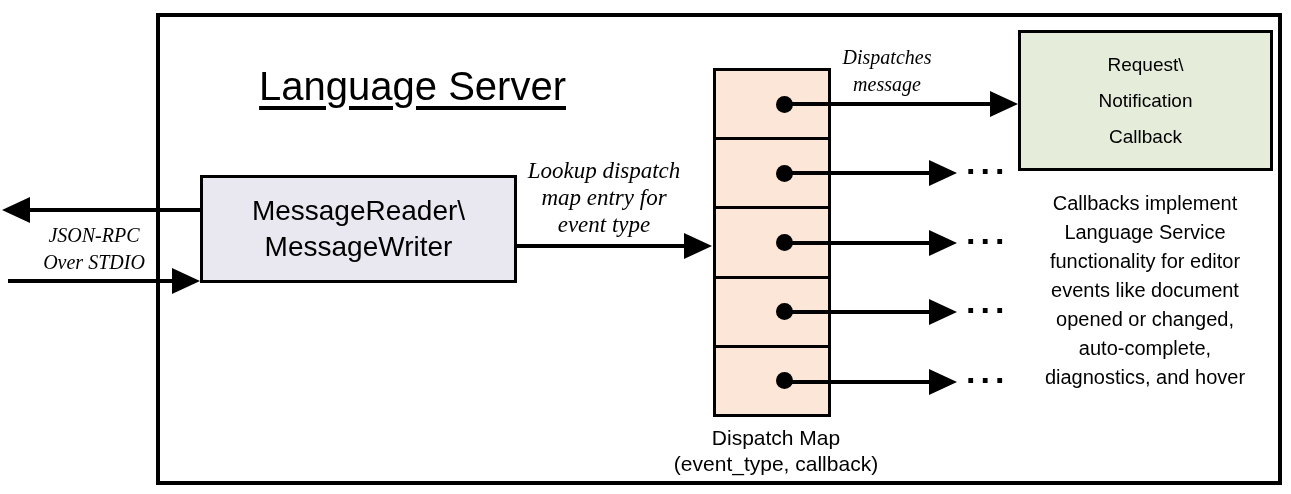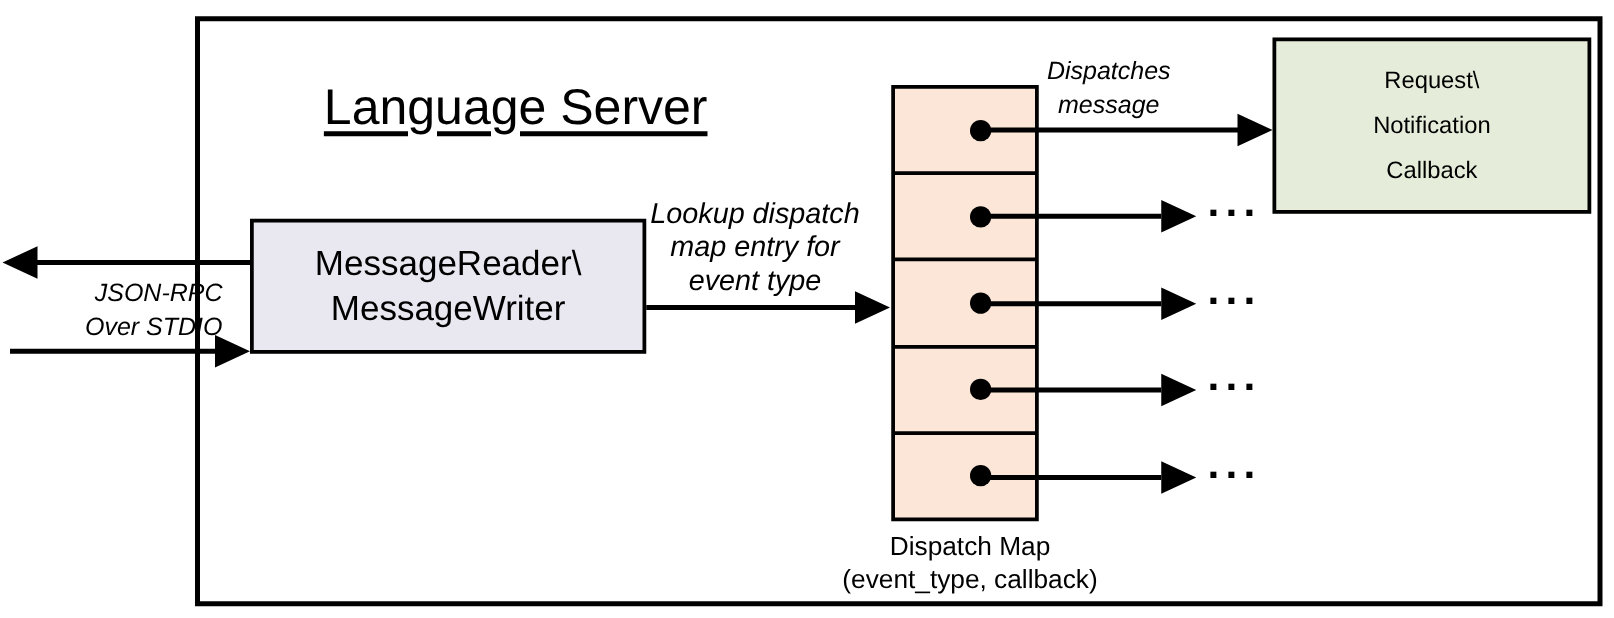--- a/index.html
+++ b/index.html
@@ -20,7 +20,7 @@
   .abs{position:absolute;}
   .pre{white-space:pre-line;}
   .center{text-align:center;}
-  .italic{font-style:italic;}
+  .italic{font-style:italic;font-family:Liberation Serif, serif;}
 
   .outer-box{
     left:156px;top:13px;width:1126px;height:472px;

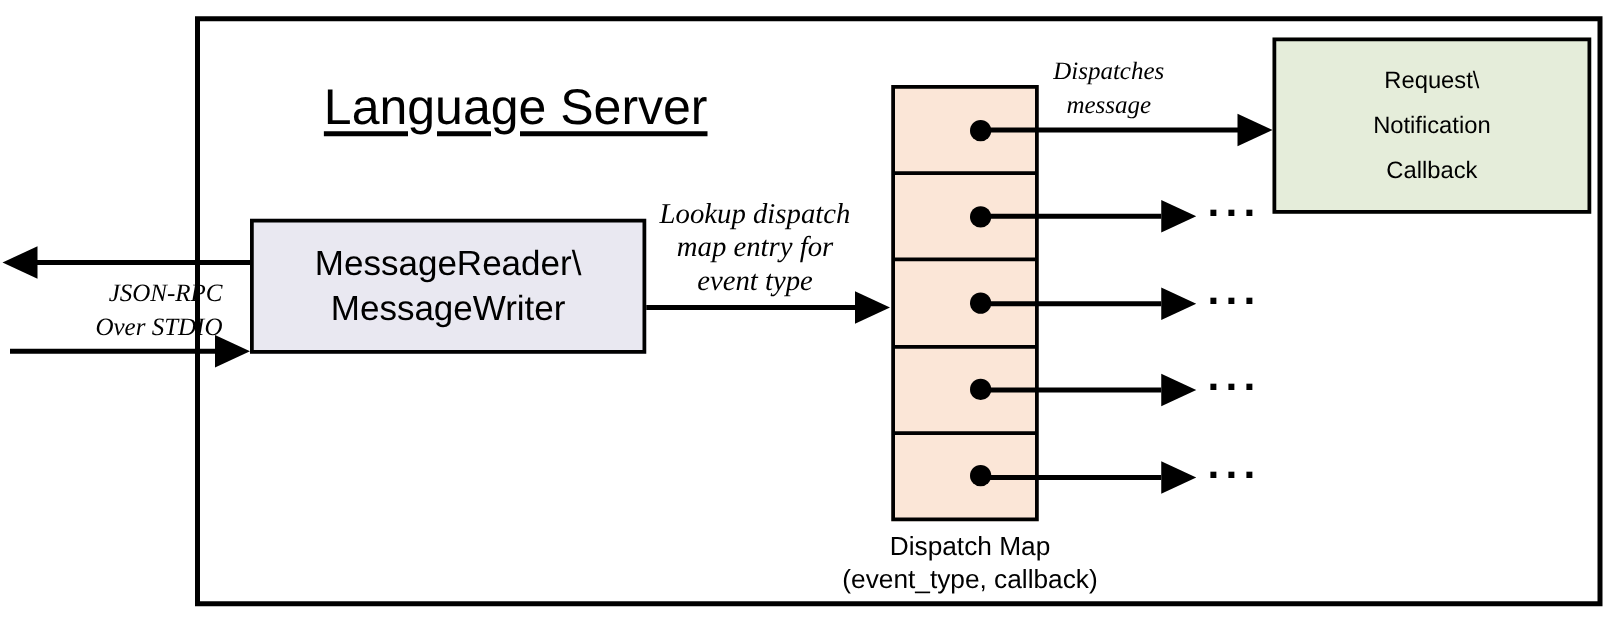--- a/index.html
+++ b/index.html
@@ -203,6 +203,13 @@
 Notification
 Callback</div>
 
+  <div class="abs callbacks-note center pre">Callbacks implement
+Language Service
+functionality for editor
+events like document
+opened or changed,
+auto-complete,
+diagnostics, and hover</div>
 
 </div>
 

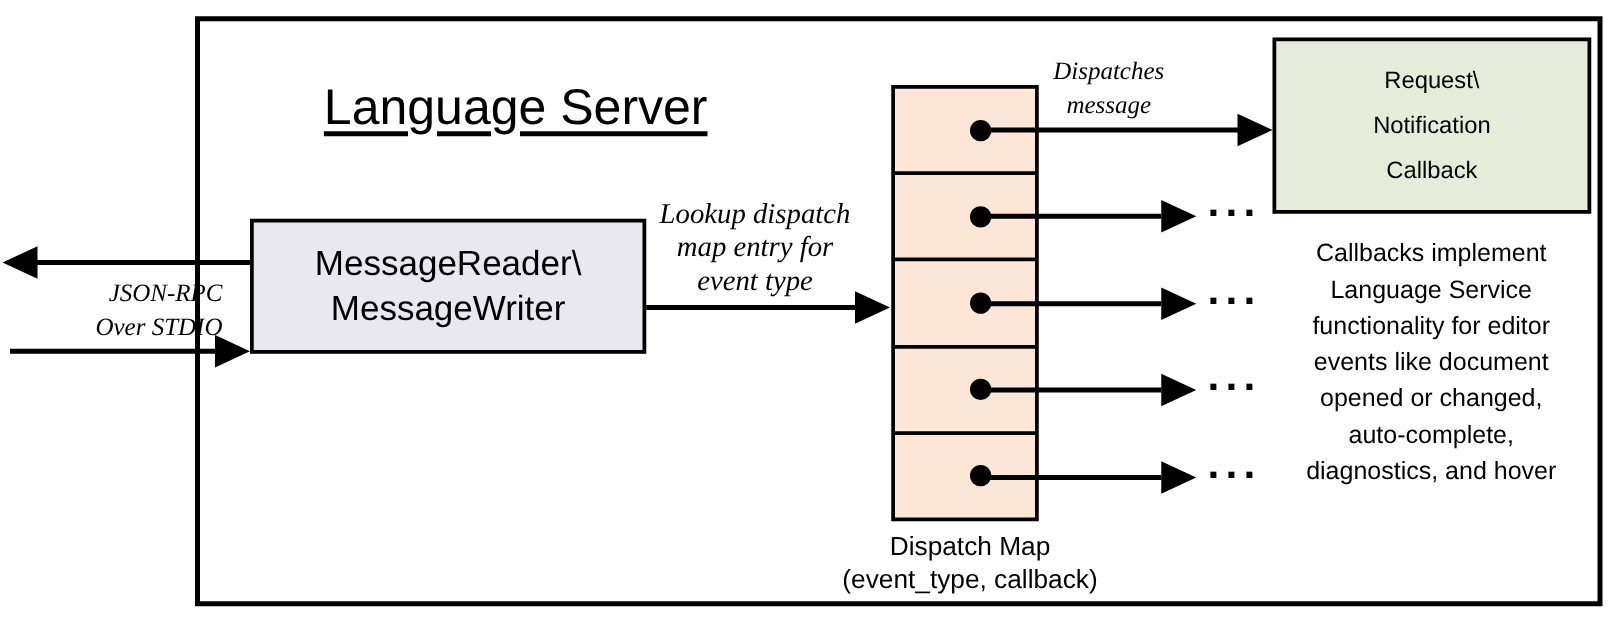--- a/index.html
+++ b/index.html
@@ -50,7 +50,7 @@
   }
   .io-label{
     left:10px;top:222px;width:168px;
-    font-size:20px;line-height:27px;text-align:right;
+    font-size:20px;line-height:27px;
   }
   .lookup-label{
     left:508px;top:157px;width:192px;

